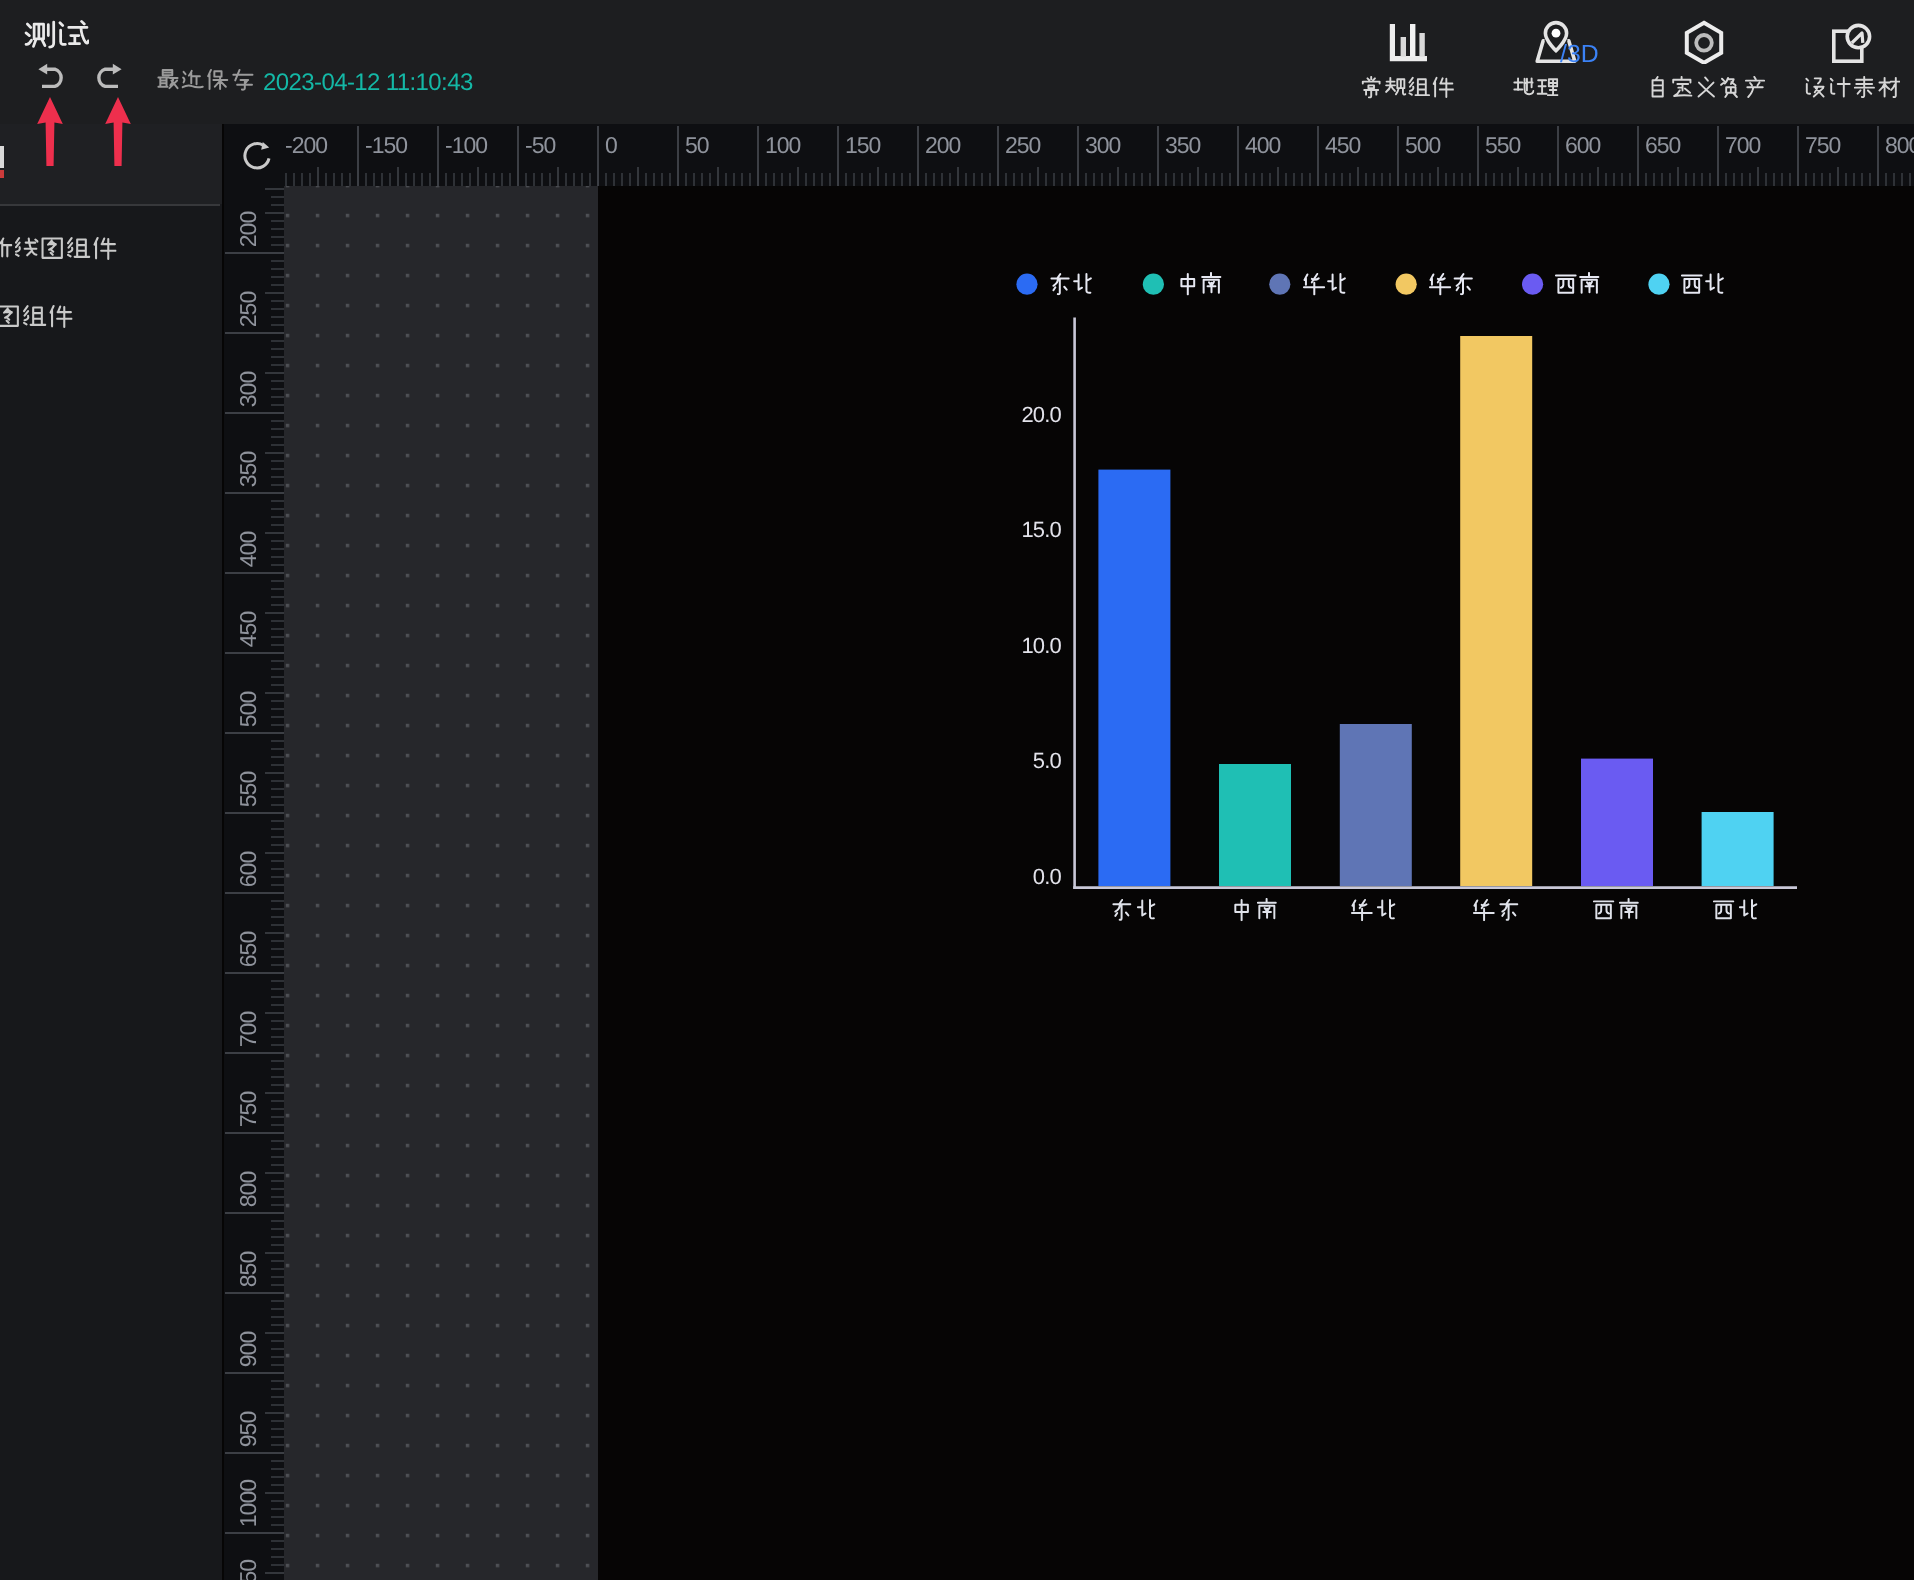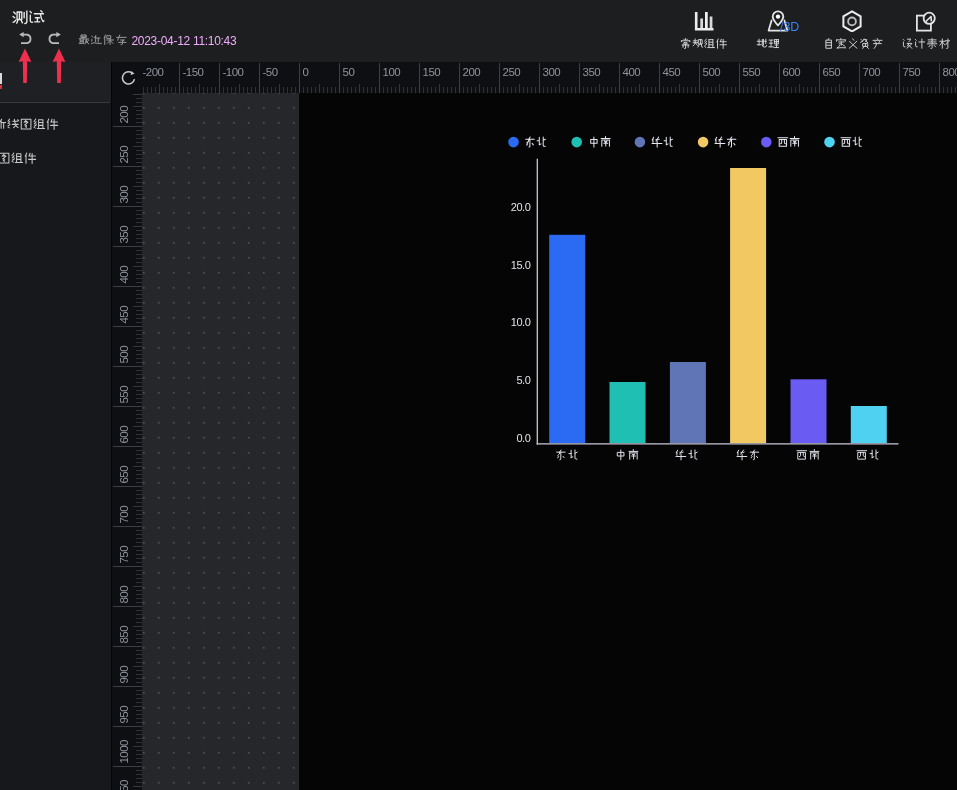--- a/index.html
+++ b/index.html
@@ -612,7 +612,7 @@
       <use href="#g4" x="25.1" y="0" width="11.5" height="11.5"></use>
       <use href="#g5" x="37.7" y="0" width="11.5" height="11.5"></use>
     </svg>
-<div class="abs" style="left:131.5px;top:33.5px;font-size:12px;letter-spacing:-0.3px;color:#f0abfc">2023-04-12 11:10:43</div>
+<div class="abs" style="left:131.5px;top:33.5px;font-size:12px;letter-spacing:-0.3px;color:#14b8a6">2023-04-12 11:10:43</div>
 <svg style="position:absolute;left:679.9px;top:38.2px;color:#d6d6d6;overflow:visible" width="47.6" height="11.2">
       <use href="#g6" x="0.0" y="0" width="11.2" height="11.2"></use>
       <use href="#g7" x="11.9" y="0" width="11.2" height="11.2"></use>

